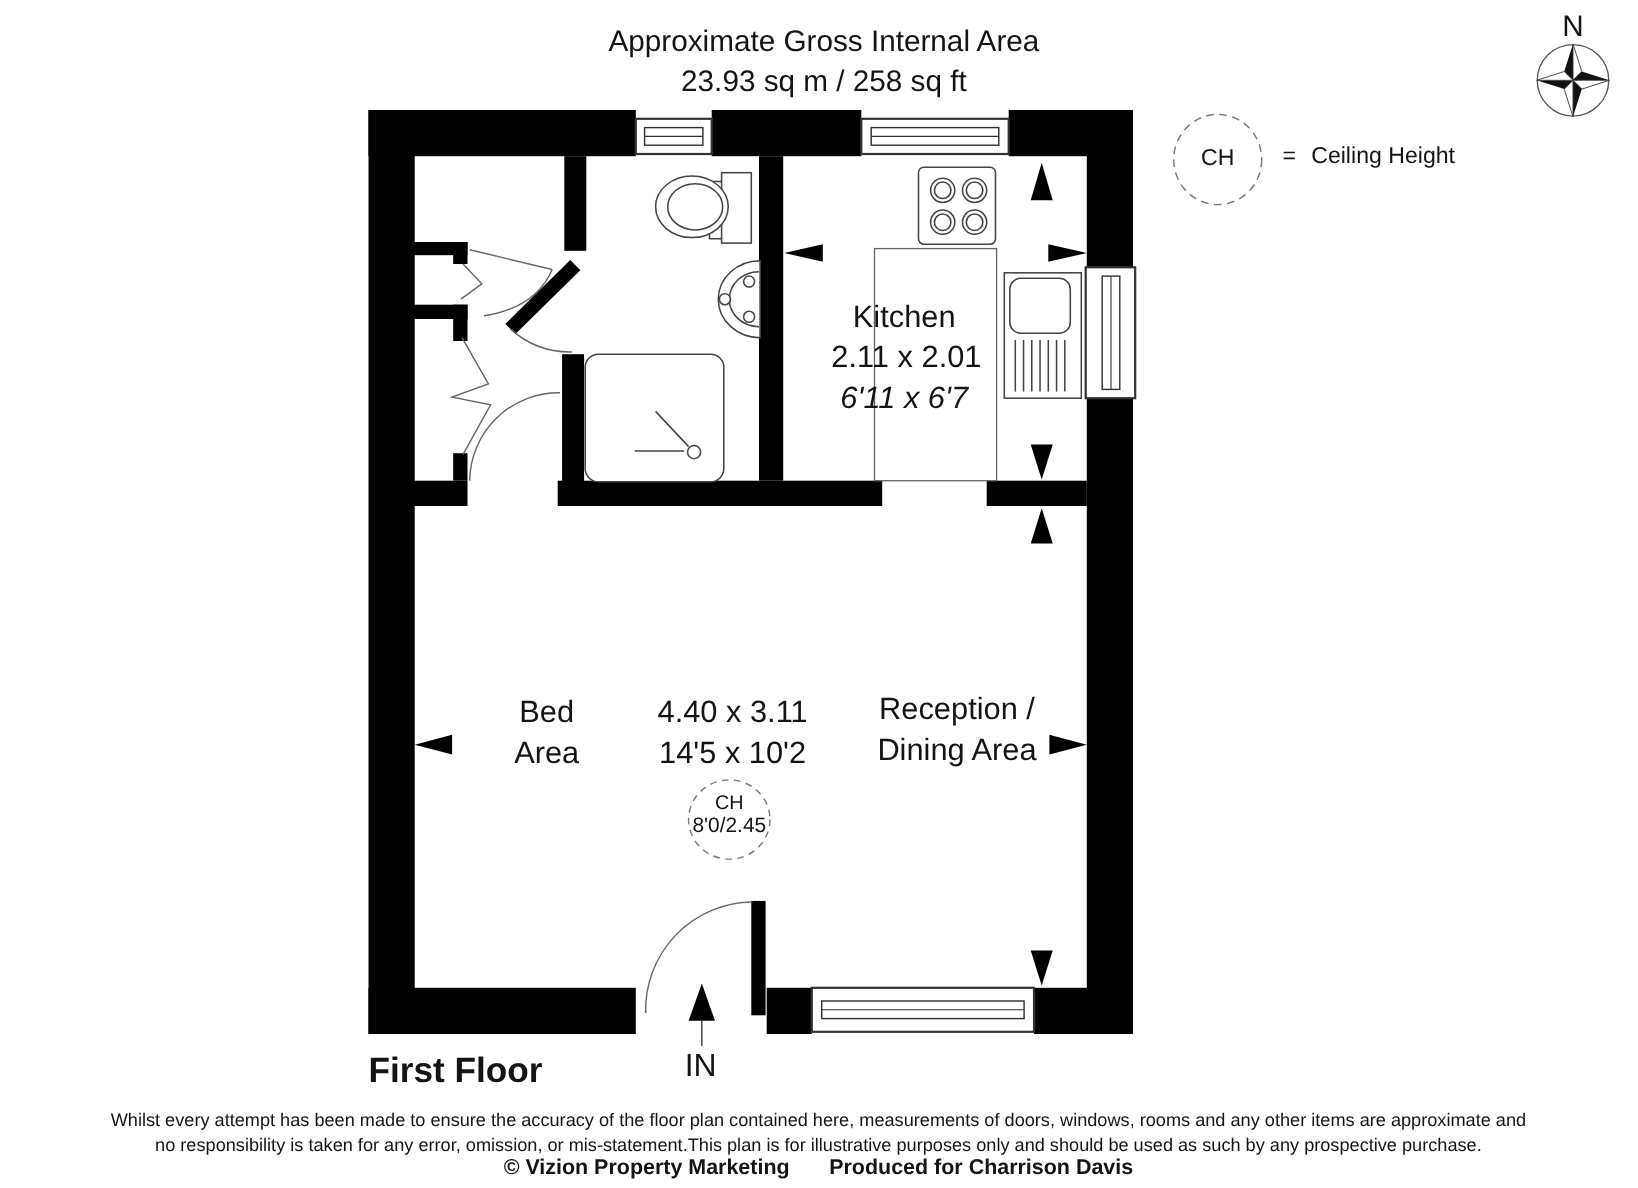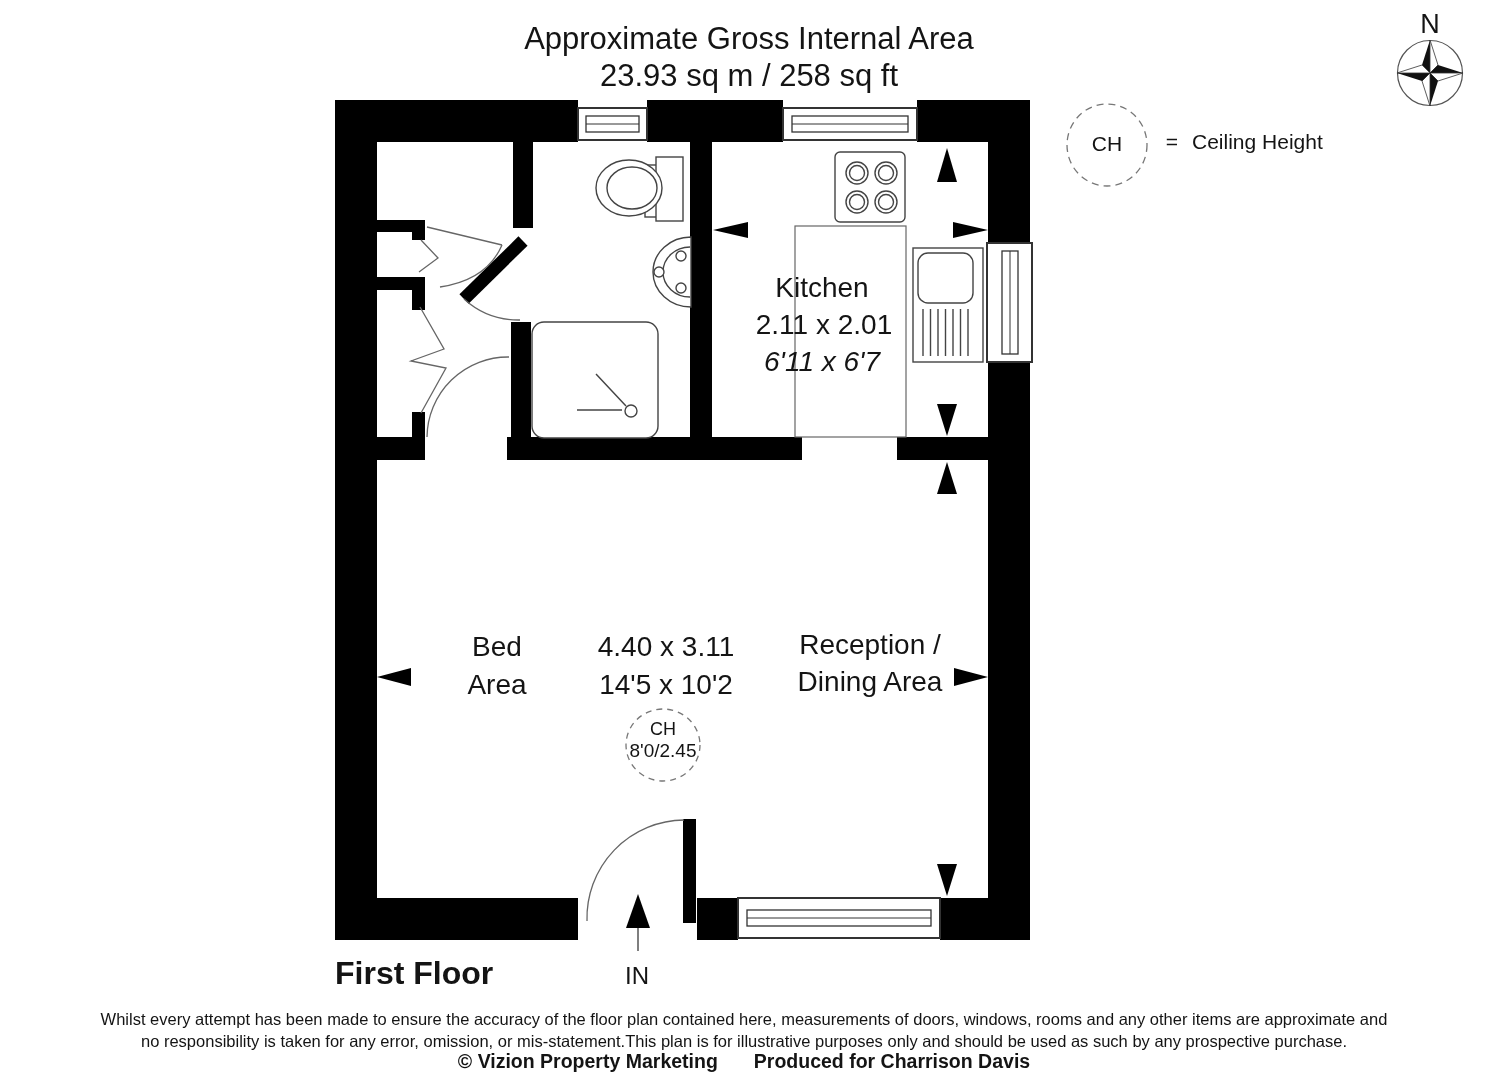--- a/index.html
+++ b/index.html
@@ -10,7 +10,7 @@
   .plan-svg{position:absolute;left:0;top:0;}
   .label{position:absolute;transform:translateX(-50%);text-align:center;white-space:nowrap;line-height:1.12;}
   .label-left{position:absolute;text-align:left;white-space:nowrap;line-height:1.12;}
-  .t-title{font-size:31px;}
+  .t-title{font-size:27px;}
   .t-room{font-size:28px;}
   .t-legend{font-size:21px;}
   .t-north{font-size:27px;}

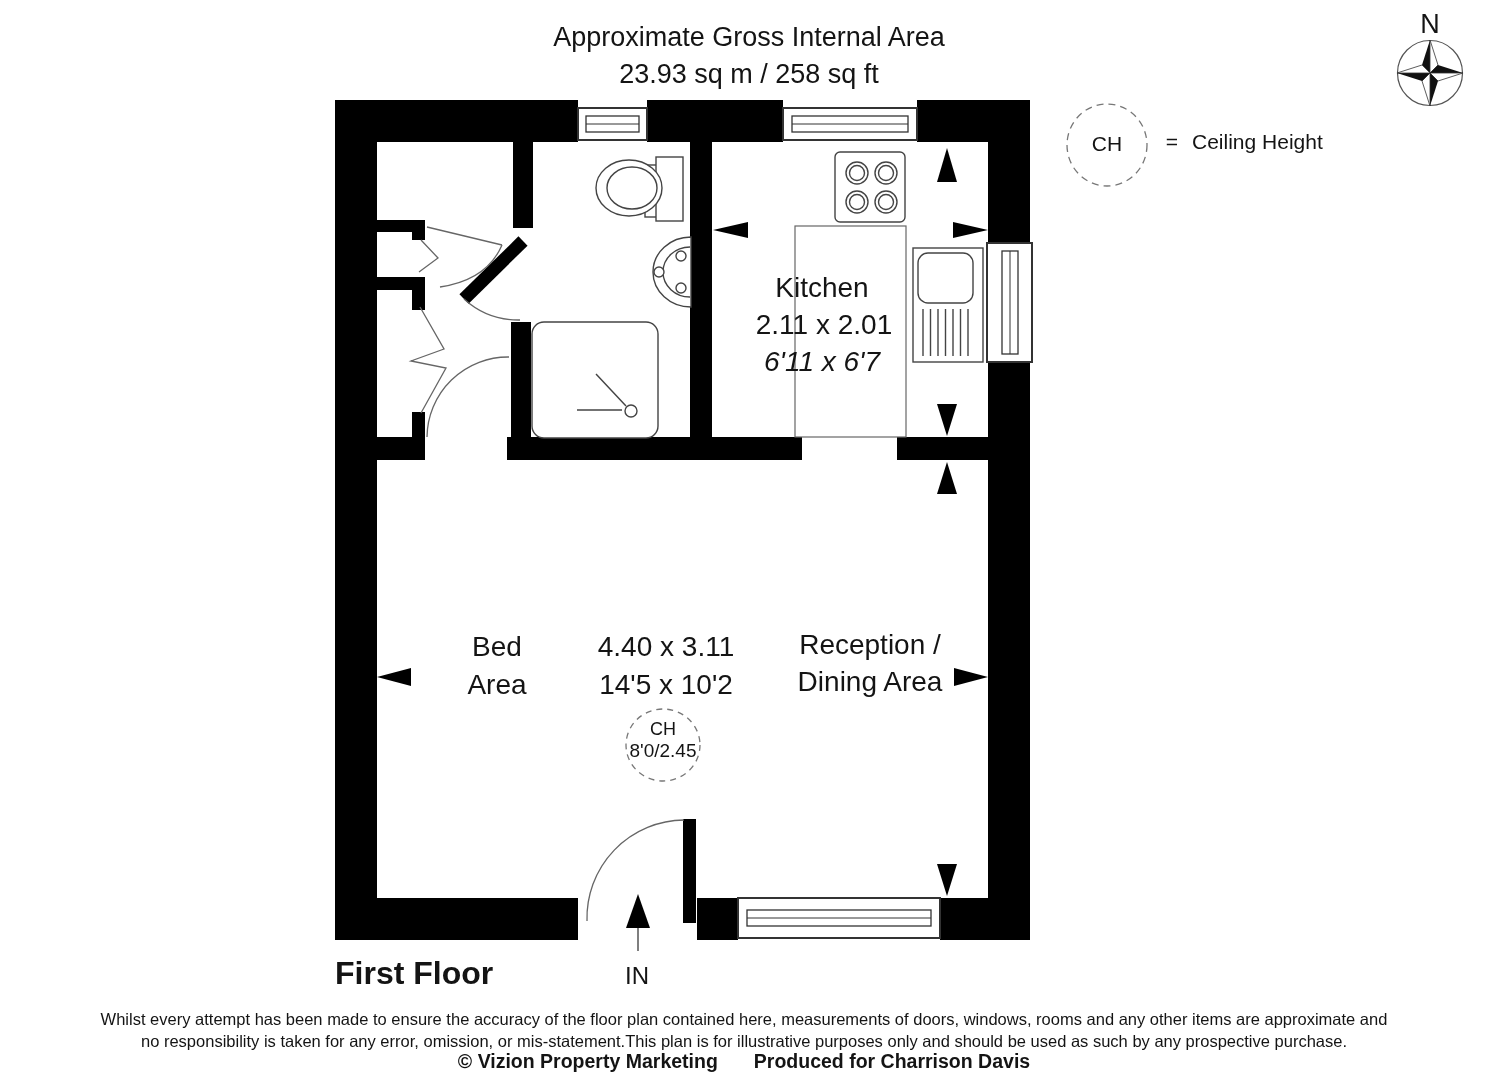--- a/index.html
+++ b/index.html
@@ -16,7 +16,7 @@
   .t-north{font-size:27px;}
   .t-ch-sym{font-size:18px;}
   .t-ch-val{font-size:19px;}
-  .t-in{font-size:24px;margin-top:10px;}
+  .t-in{font-size:29px;}
   .t-floor{font-size:32px;font-weight:bold;}
   .t-disc{font-size:16.5px;}
   .t-credit{font-size:19.5px;font-weight:bold;}

